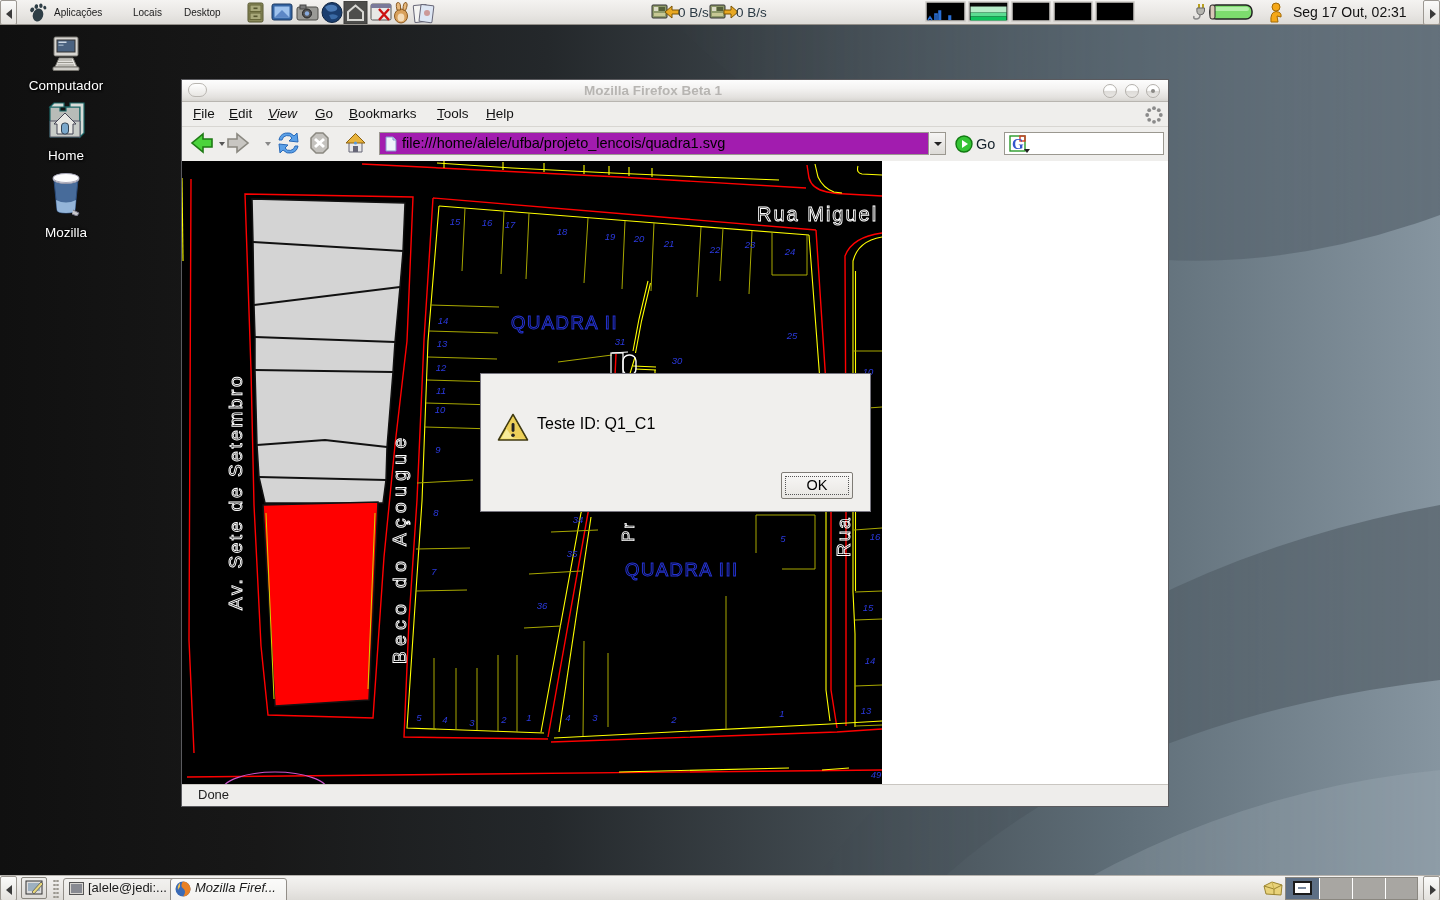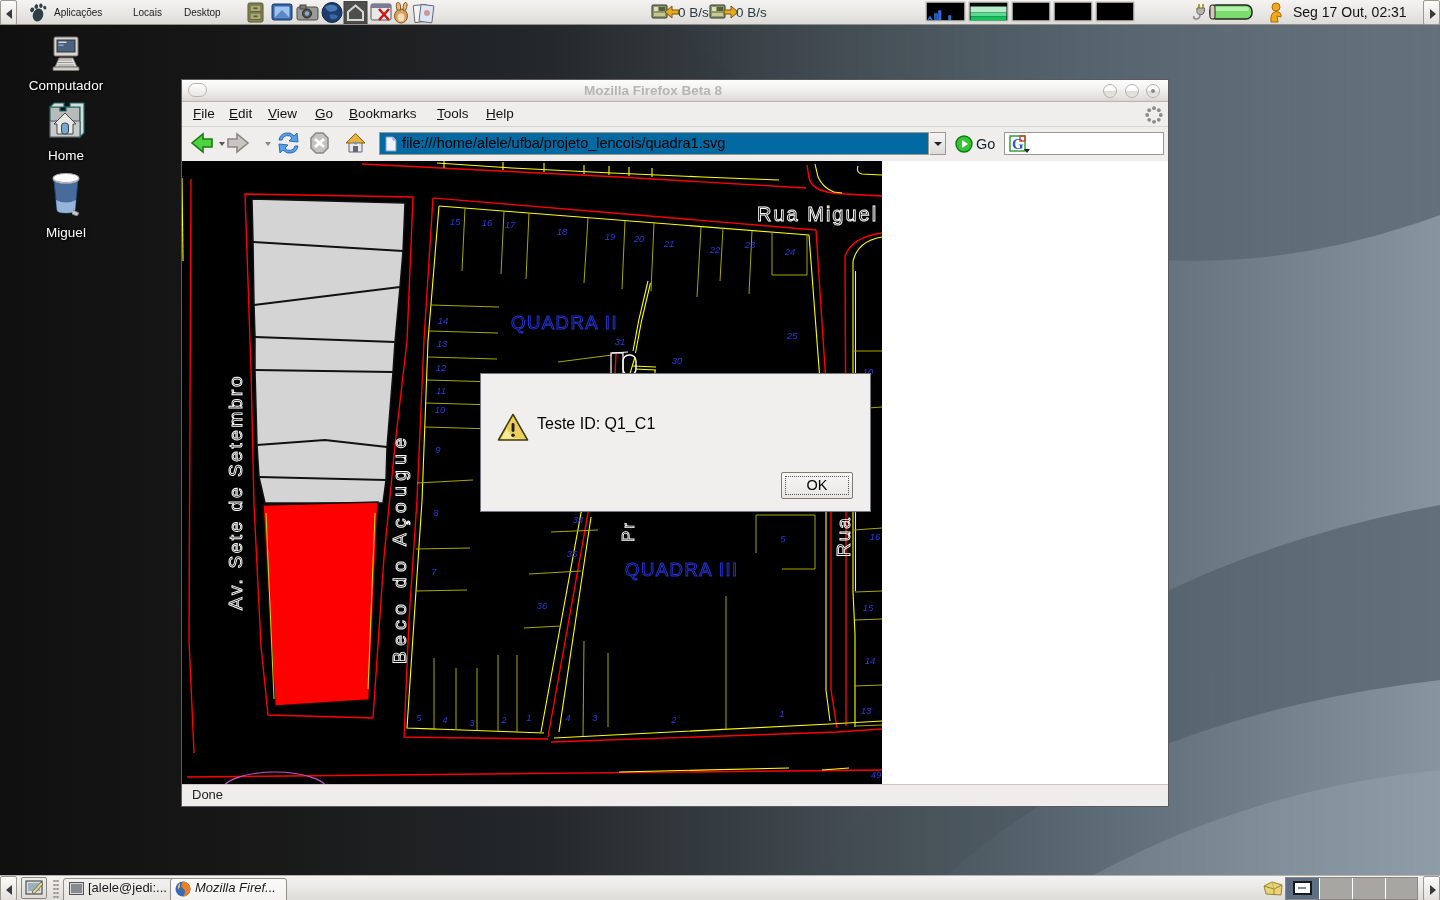--- a/index.html
+++ b/index.html
@@ -263,7 +263,7 @@
 <div id="ffwin">
   <div id="fftitle">
         <div class="pillbtn"></div>
-        <div class="ttext">Mozilla Firefox Beta 8</div>
+        <div class="ttext">Mozilla Firefox Beta 1</div>
     <div class="roundbtn" style="right:51px;"></div>
         <div class="roundbtn" style="right:29px;"></div>
     <div class="roundbtn" style="right:8px;">

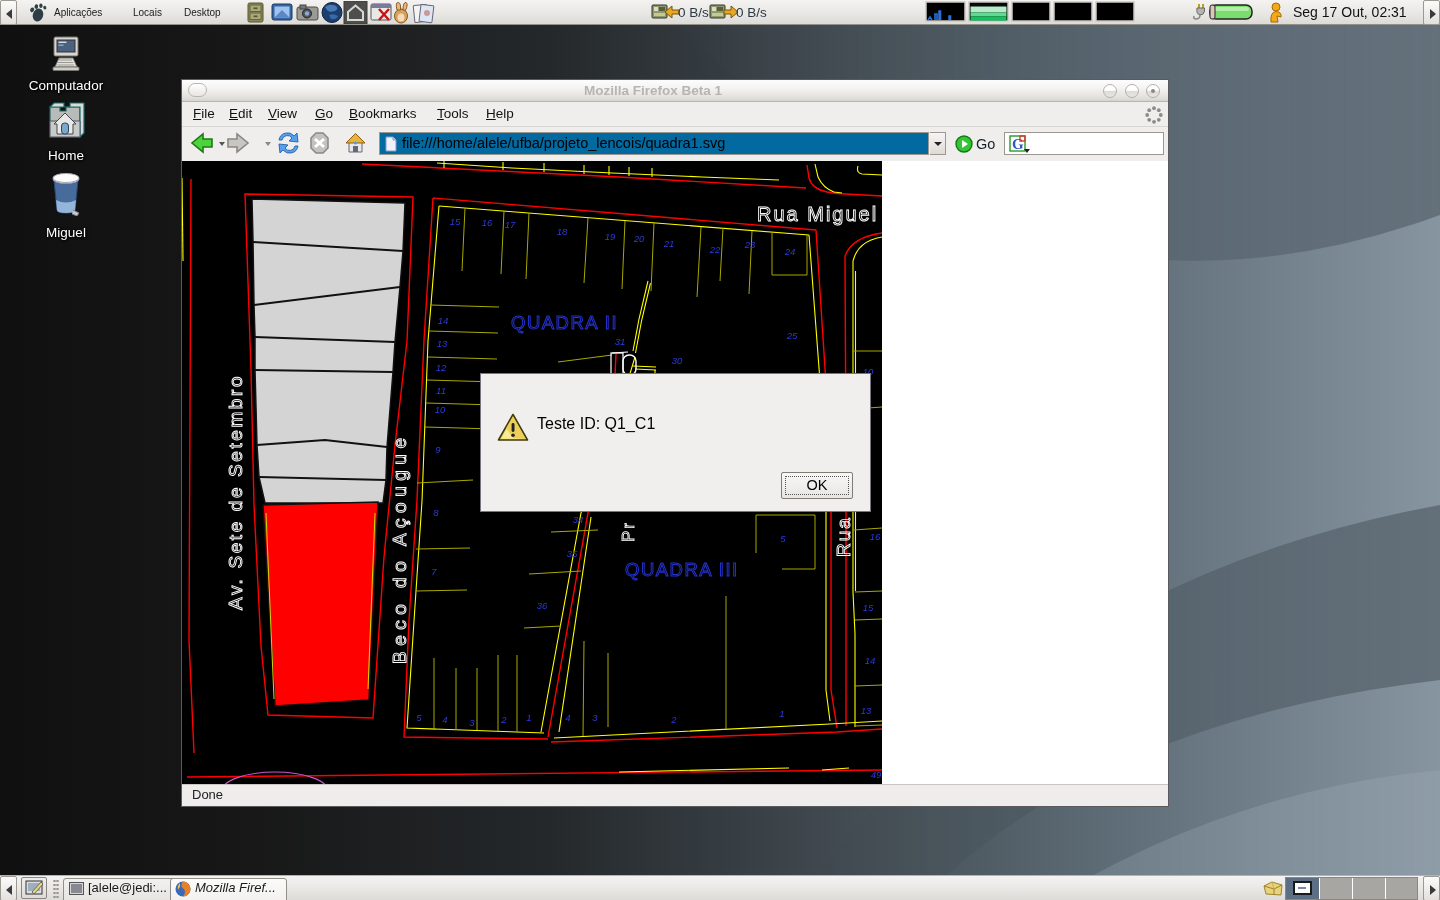--- a/index.html
+++ b/index.html
@@ -273,7 +273,7 @@
   <div id="ffmenubar">
     <span class="mi" style="left:11px;"><u>F</u>ile</span>
     <span class="mi" style="left:47px;"><u>E</u>dit</span>
-    <span class="mi" style="left:86px;"><u>V</u>iew</span>
+    <span class="mi" style="left:86px;font-style:italic;"><u>V</u>iew</span>
     <span class="mi" style="left:133px;"><u>G</u>o</span>
     <span class="mi" style="left:167px;"><u>B</u>ookmarks</span>
     <span class="mi" style="left:255px;"><u>T</u>ools</span>

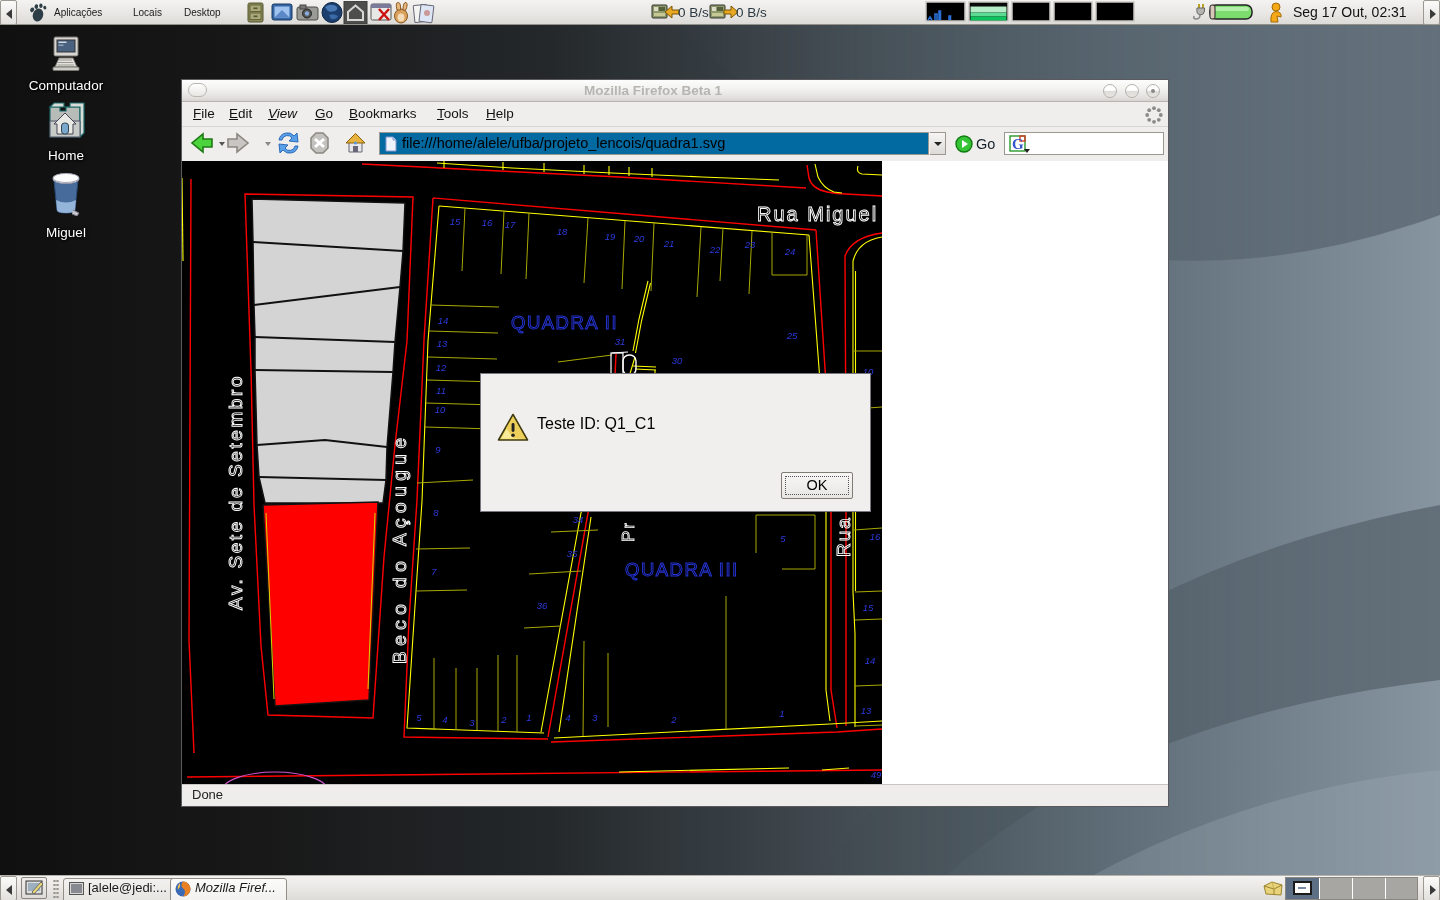--- a/index.html
+++ b/index.html
@@ -41,7 +41,7 @@
 #ffmenubar span.mi { position:absolute; top:4px; }
 #ffmenubar u { text-decoration:underline; }
 #fftoolbar { height:34px; background:#efeeec; position:relative; }
-#urlfield { position:absolute; left:197px; top:5px; width:550px; height:23px; background:#0369a1;
+#urlfield { position:absolute; left:197px; top:5px; width:550px; height:23px; background:#a21caf;
   border:1px solid #9b9890; font-size:14.5px; color:#000; line-height:21px; padding-left:22px; }
 #urldrop { position:absolute; left:748px; top:5px; width:16px; height:23px; background:linear-gradient(#f6f5f4,#dddbd7);
   border:1px solid #9b9890; border-left:none; }

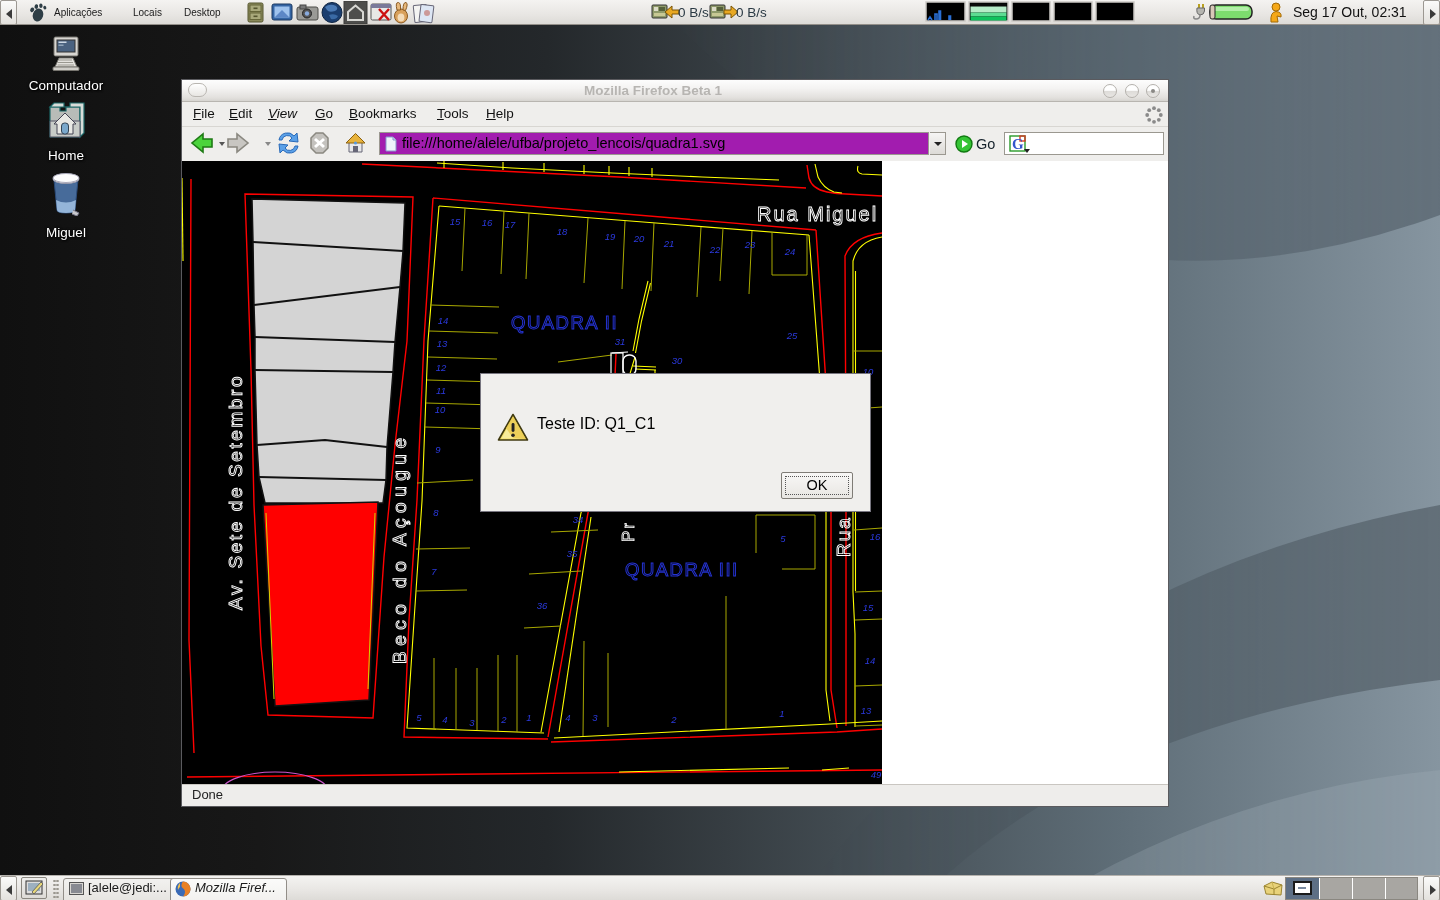--- a/index.html
+++ b/index.html
@@ -258,7 +258,7 @@
     <ellipse cx="19" cy="6" rx="13" ry="4.5" fill="#fdfdfe" stroke="#aab"></ellipse>
     <path d="M26,38 L32,41 L30,44 L25,42" fill="#c8c8cc" stroke="#778"></path>
   </svg>
-  <div style="margin-top:9px;">Miguel</div>
+  <div style="margin-top:9px;">Mozilla</div>
 </div>
 <div id="ffwin">
   <div id="fftitle">

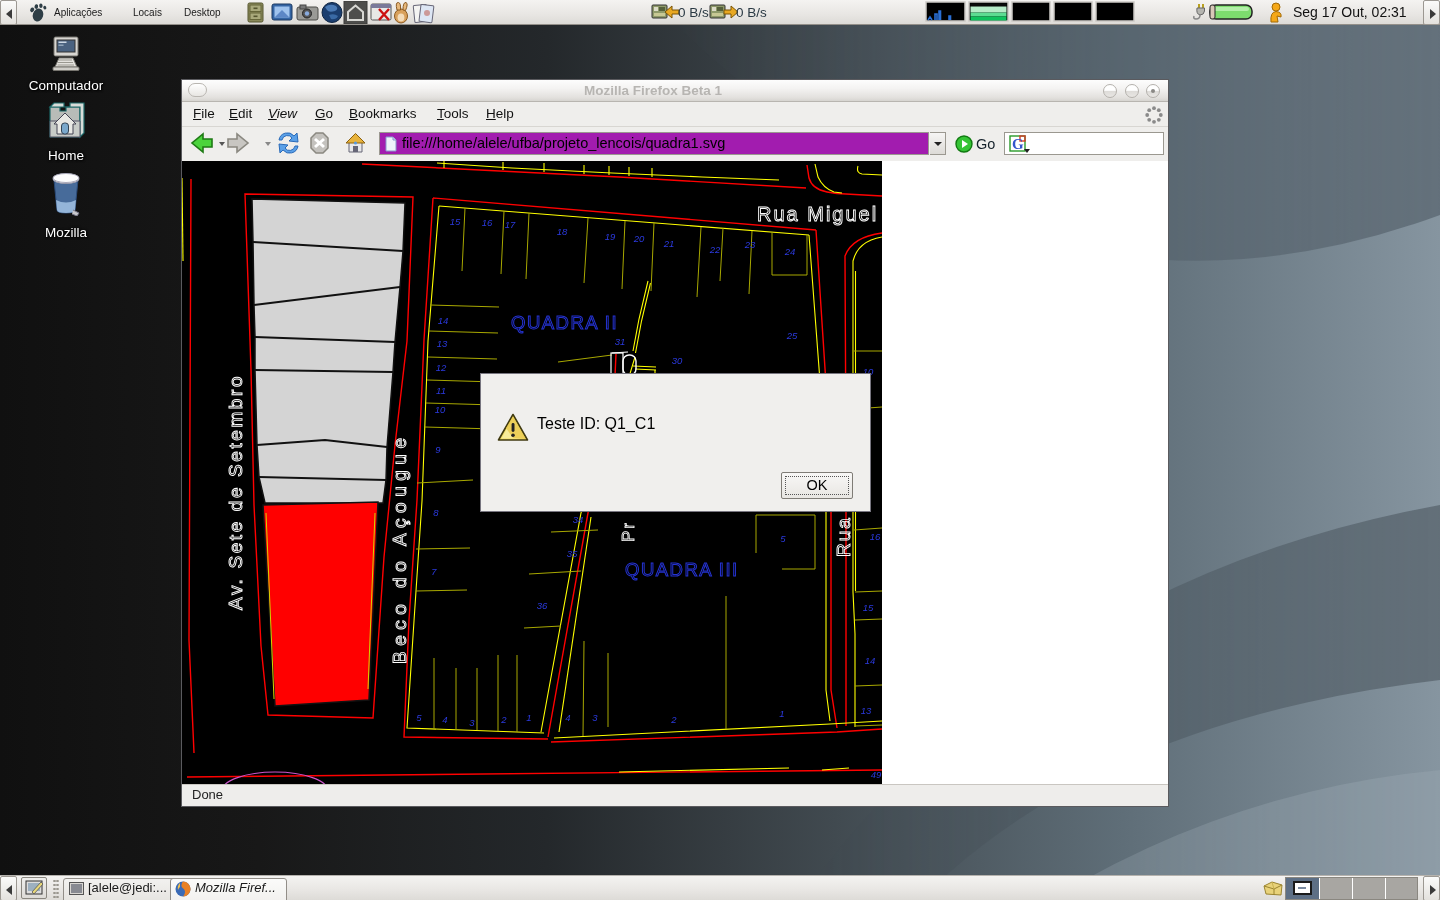--- a/index.html
+++ b/index.html
@@ -50,7 +50,7 @@
   border:1px solid #9b9890; }
 #ffcontent { height:623px; background:#fff; position:relative; }
 #ffstatus { height:18px; background:#eeedeb; border-top:1px solid #c9c6c1; font-size:13px; color:#222;
-  line-height:20px; padding-left:10px; }
+  line-height:20px; padding-left:16px; }
 #mapsvg { position:absolute; left:0; top:0; }
 
 #jsdialog { position:absolute; left:480px; top:373px; width:391px; height:139px;

